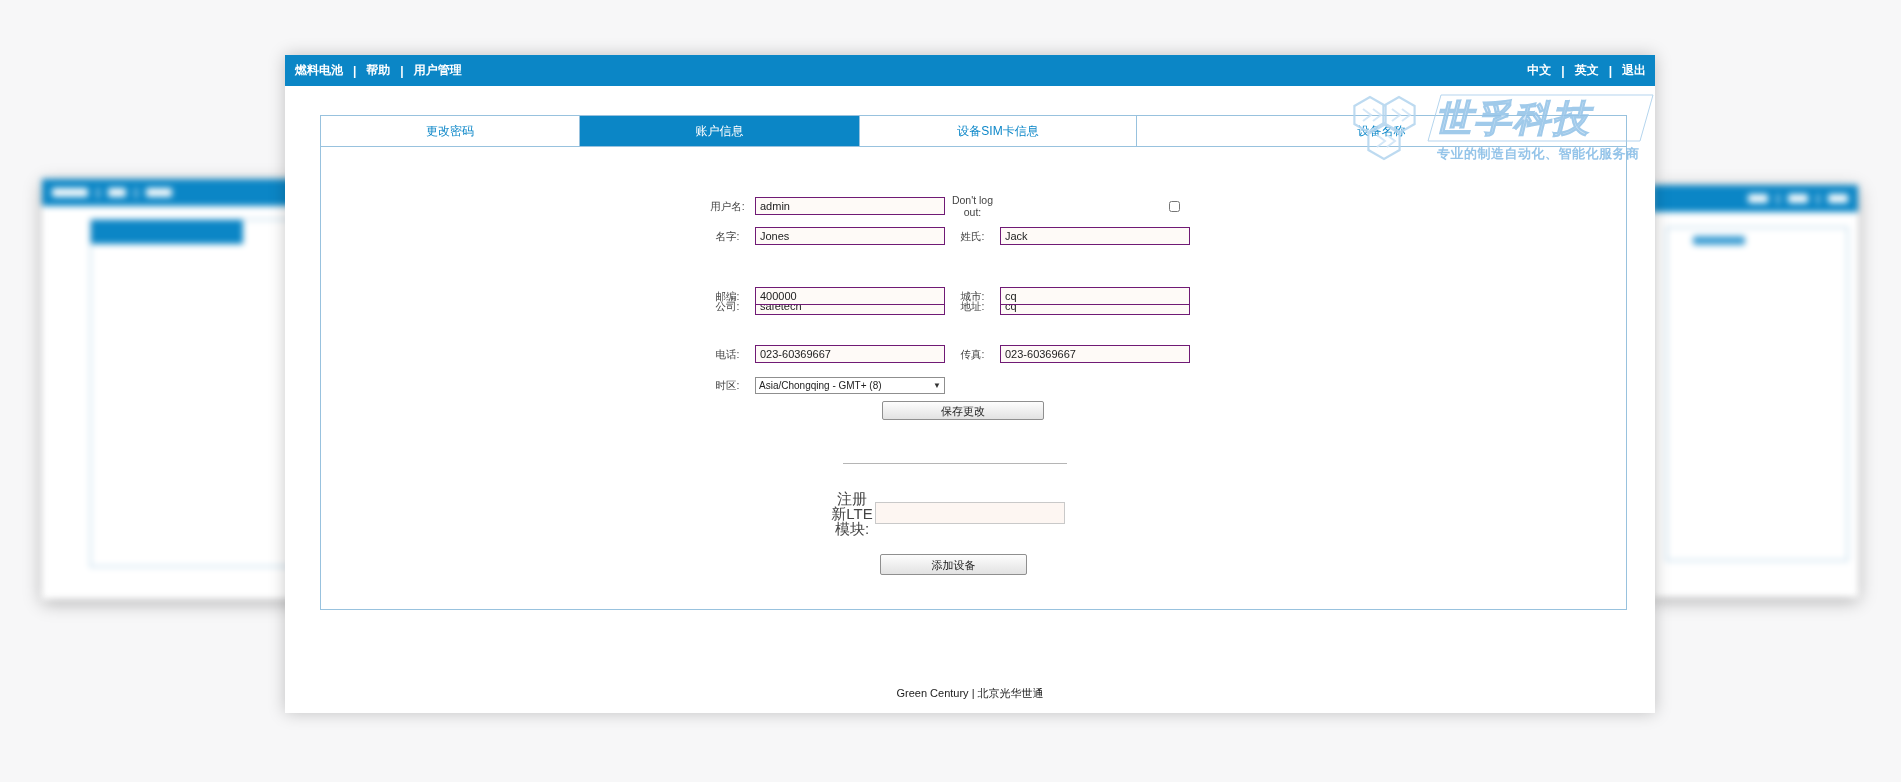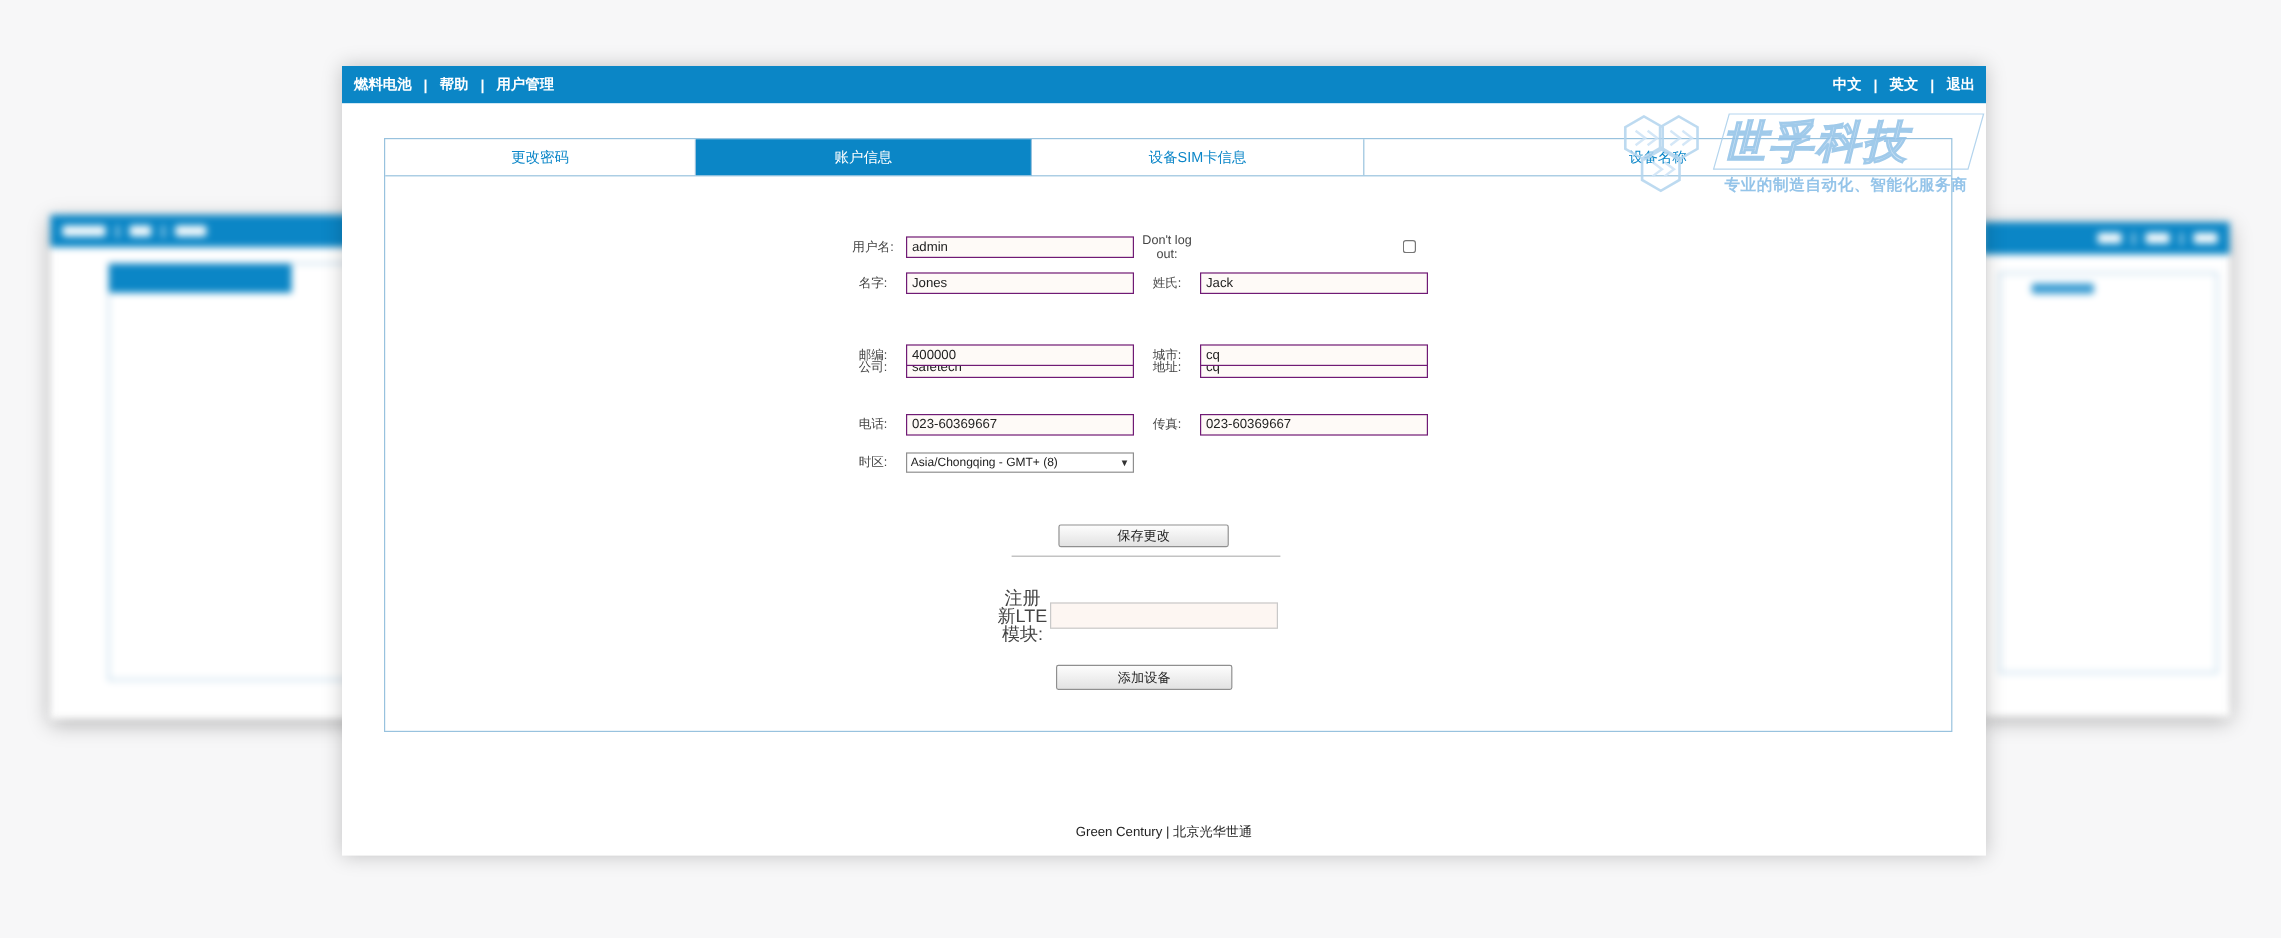--- a/index.html
+++ b/index.html
@@ -57,7 +57,7 @@
   .btn{position:absolute;border:1px solid #8f8f8f;border-radius:2px;color:#222;
     background:linear-gradient(#fdfdfd,#e2e2e2);font-size:11px;text-align:center;cursor:pointer;
     font-family:inherit;}
-  .btn-save{left:597px;top:382px;width:142px;height:19px;line-height:17px;}
+  .btn-save{left:597px;top:346px;width:162px;height:19px;line-height:17px;}
   .btn-add{left:595px;top:499px;width:147px;height:21px;line-height:19px;}
   .divider{position:absolute;left:558px;top:408px;width:224px;border-top:1px solid #b5b5b5;}
   .lte-lbl{position:absolute;left:546px;top:436px;width:42px;font-size:15px;line-height:15px;

